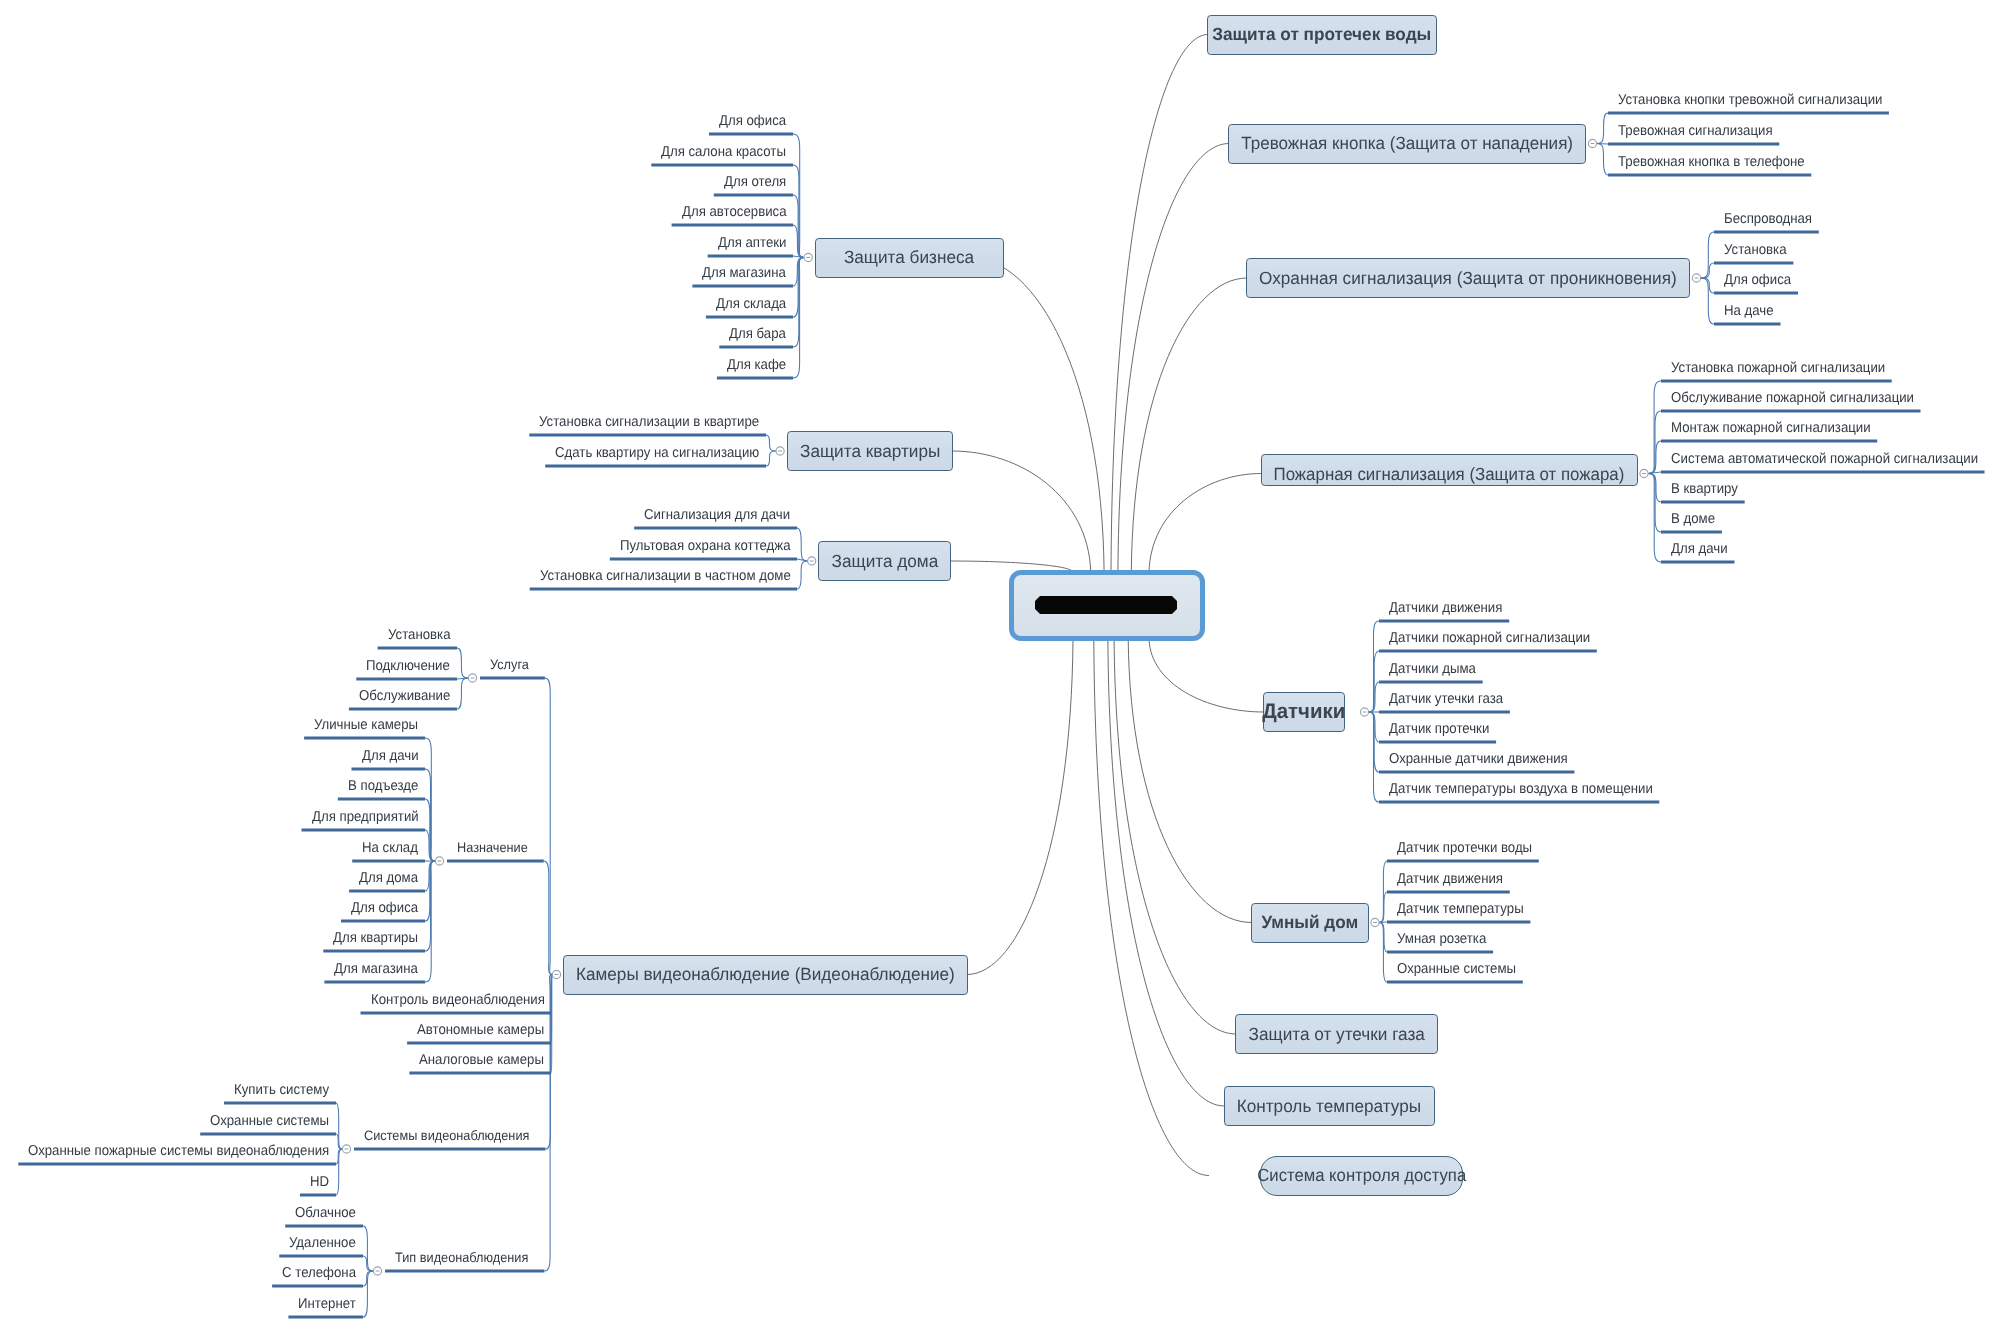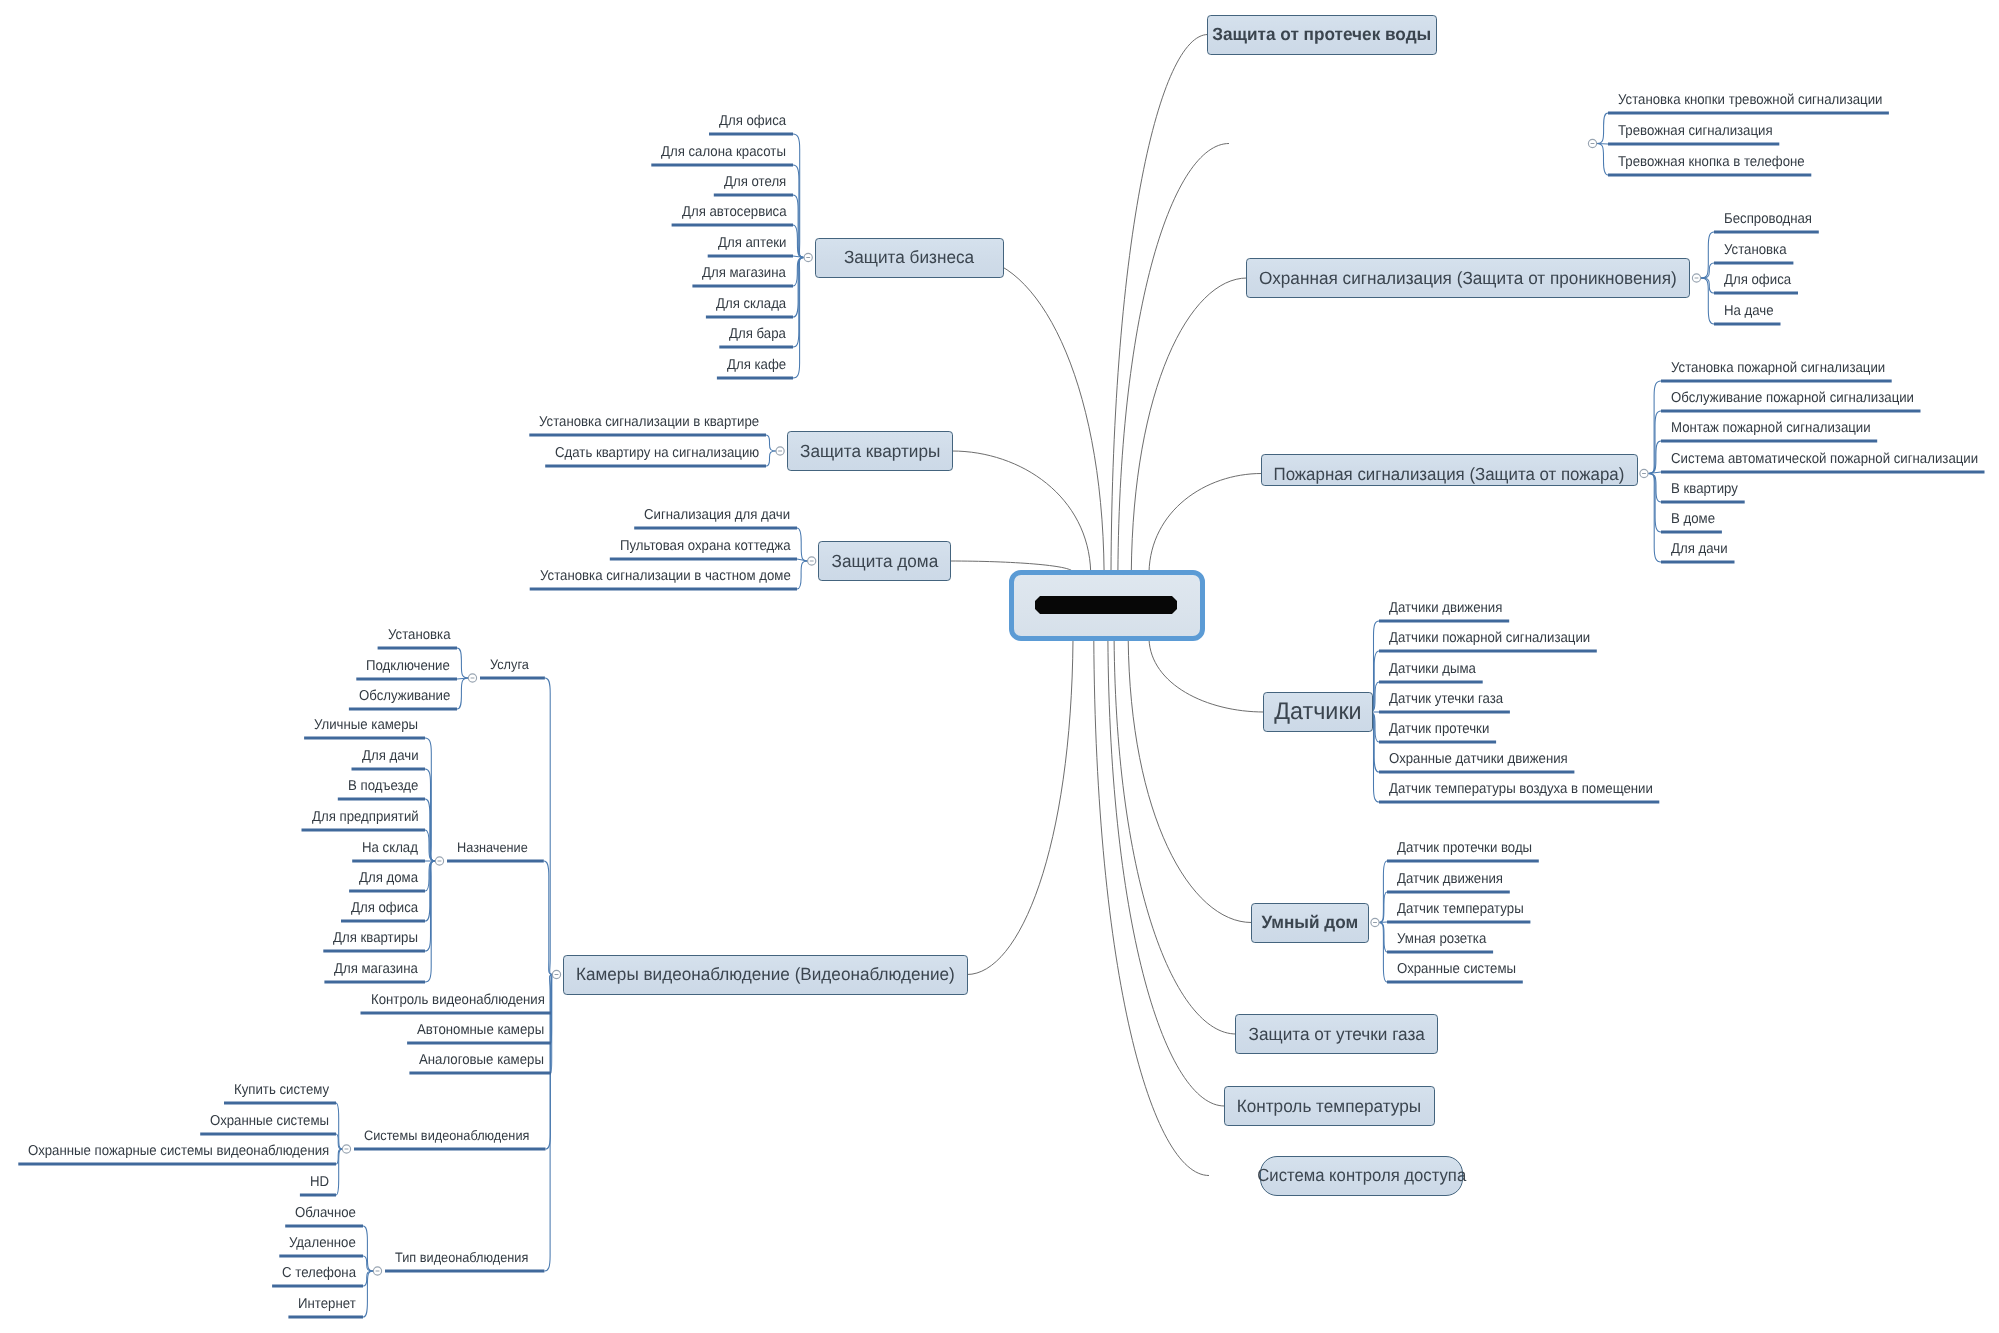--- a/index.html
+++ b/index.html
@@ -313,6 +313,9 @@
     <div class="node" style="left:1207px;top:14.5px;width:230px;height:40px;font-size:17.7px;font-weight:bold;">
       <span style="transform:scaleX(0.972);">Защита от протечек воды</span>
     </div>
+    <div class="node" style="left:1228px;top:123.5px;width:358px;height:40px;font-size:17.7px;">
+      <span style="transform:scaleX(0.9636);">Тревожная кнопка (Защита от нападения)</span>
+    </div>
     <div class="node" style="left:1246px;top:258px;width:444px;height:40px;font-size:17.7px;">
       <span style="transform:scaleX(0.972);">Охранная сигнализация (Защита от проникновения)</span>
     </div>

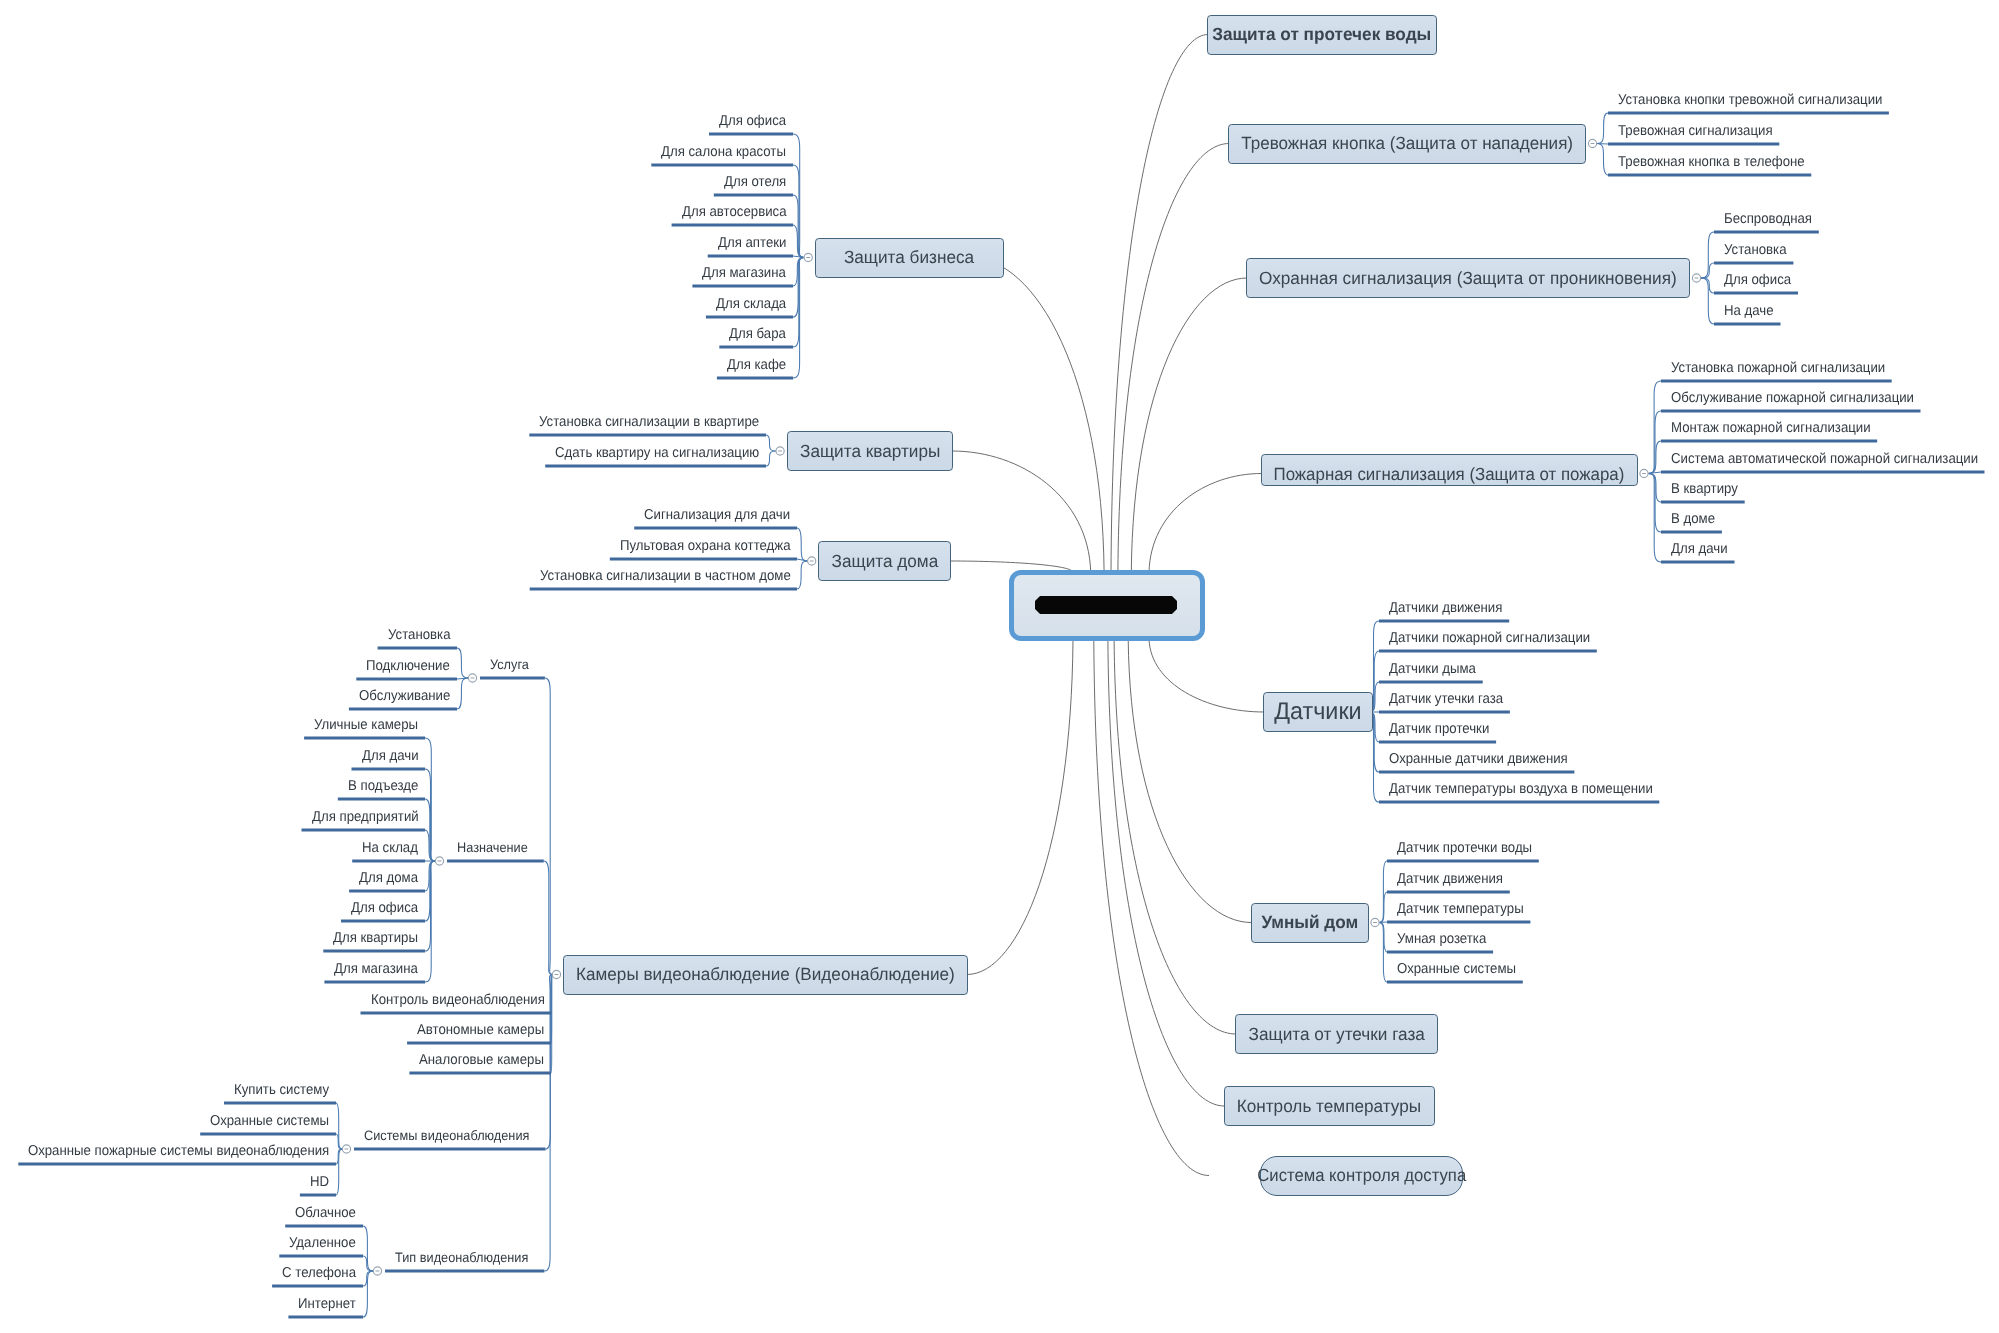--- a/index.html
+++ b/index.html
@@ -322,7 +322,7 @@
     <div class="node" style="left:1260.5px;top:453.5px;width:377px;height:32px;font-size:17.7px;align-items:flex-end;">
       <span style="transform:scaleX(0.9537);">Пожарная сигнализация (Защита от пожара)</span>
     </div>
-    <div class="node" style="left:1263px;top:692px;width:110px;height:40px;font-size:24px;">
+    <div class="node" style="left:1263px;top:692px;width:82px;height:40px;font-size:21px;font-weight:bold;">
       <span style="transform:scaleX(0.972);">Датчики</span>
     </div>
     <div class="node" style="left:1250.5px;top:902.5px;width:118px;height:40px;font-size:17.7px;font-weight:bold;">

